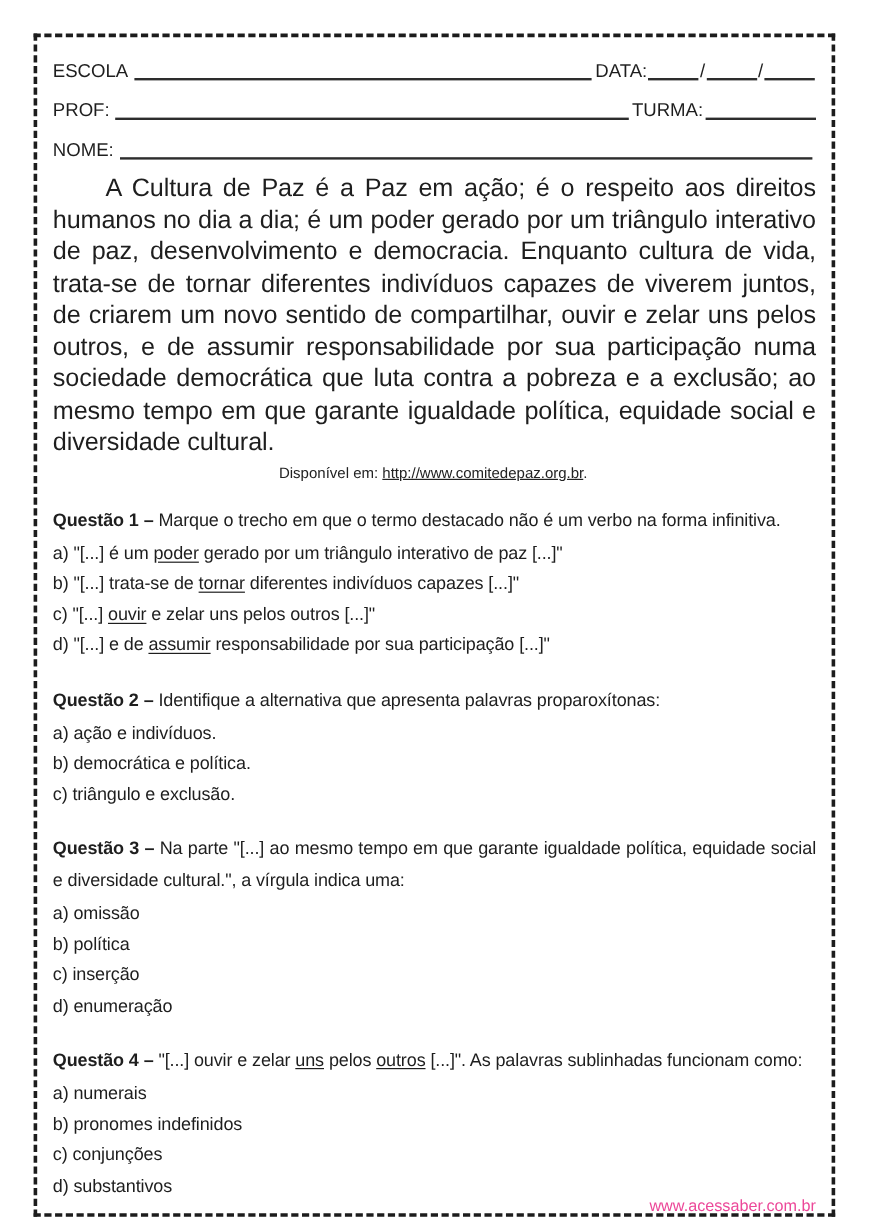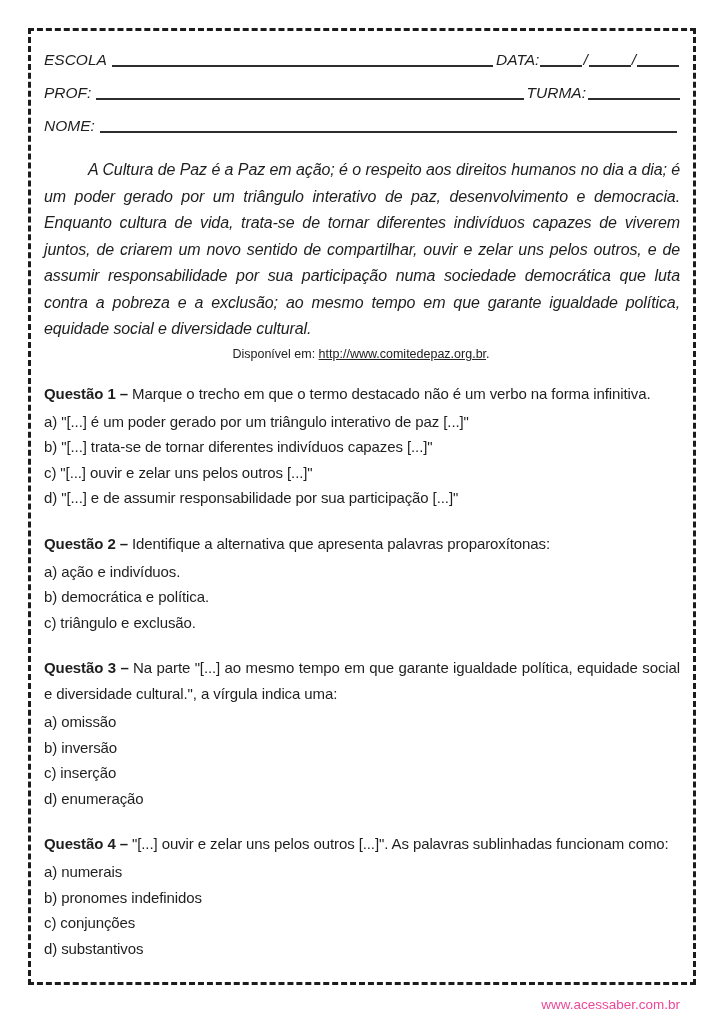--- a/index.html
+++ b/index.html
@@ -32,7 +32,6 @@
     height: 26px;
     margin-bottom: 7px;
     font-size: 15.5px;
-    font-style: italic;
   }
   .lbl { white-space: pre; }
   .line {

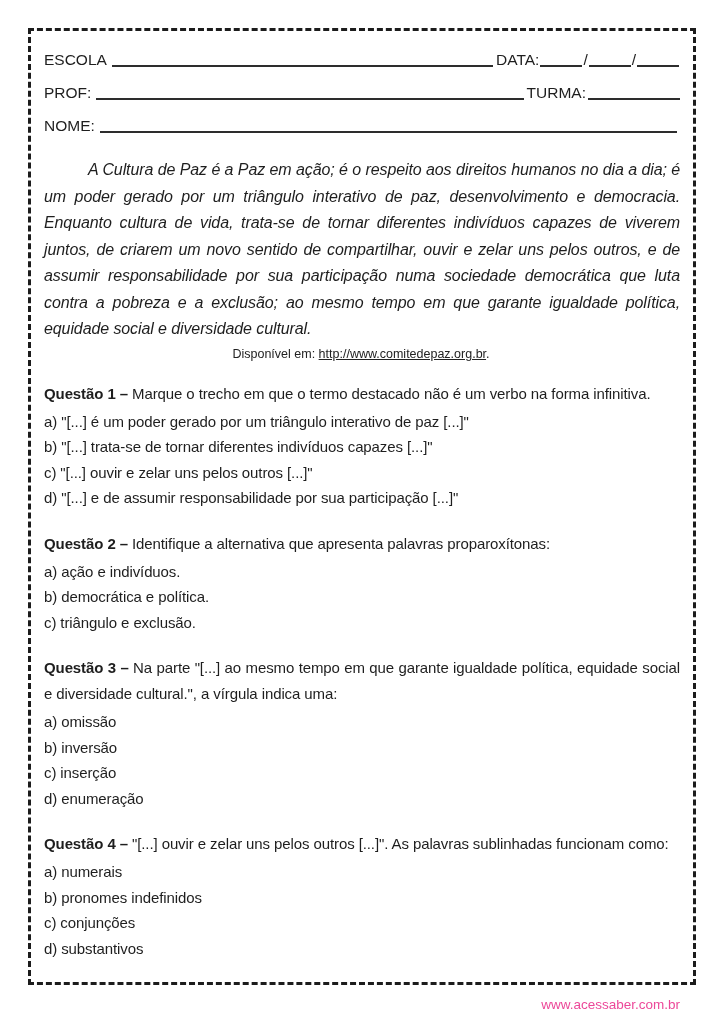--- a/index.html
+++ b/index.html
@@ -60,13 +60,12 @@
     margin: 19px 0 0 0;
   }
   .para {
-    margin: 22px 0 0 0;
-    font-size: 16px;
+    margin: 9px 0 0 0;
+    font-size: 21px;
     line-height: 26.5px;
     text-align: justify;
     text-indent: 44px;
     letter-spacing: -0.1px;
-    font-style: italic;
   }
   .source {
     margin: 4px 2px 0 0;

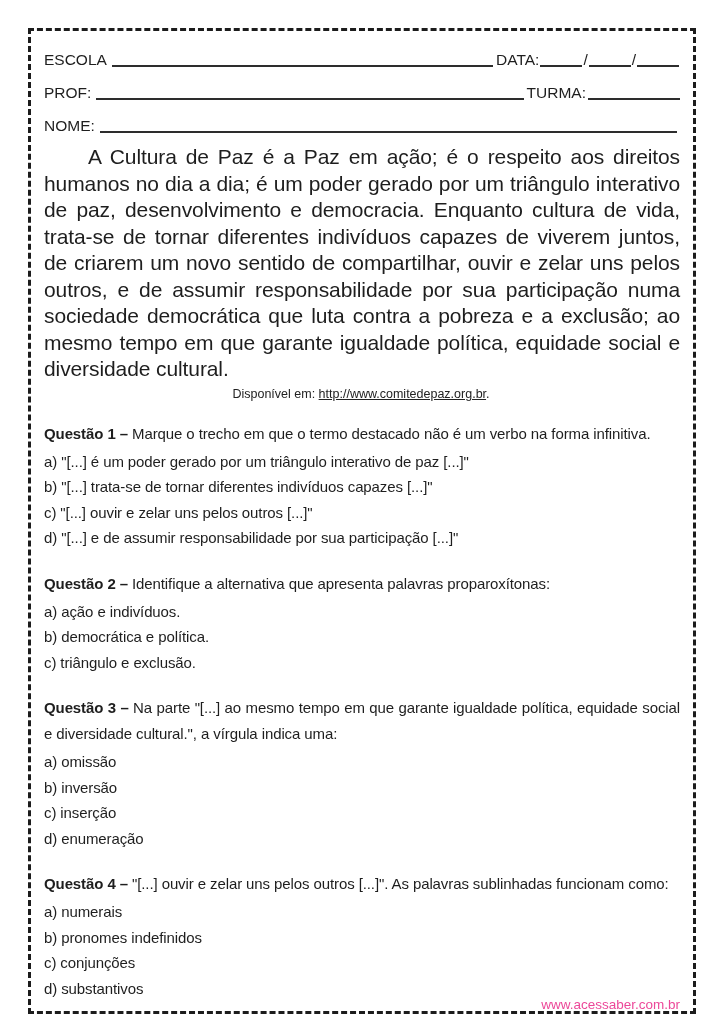--- a/index.html
+++ b/index.html
@@ -88,7 +88,7 @@
     line-height: 25.5px;
     letter-spacing: -0.1px;
   }
-  .u { text-underline-offset: 2px; }
+  .u { text-decoration: underline; text-underline-offset: 2px; }
   
   .footer {
     position: absolute;

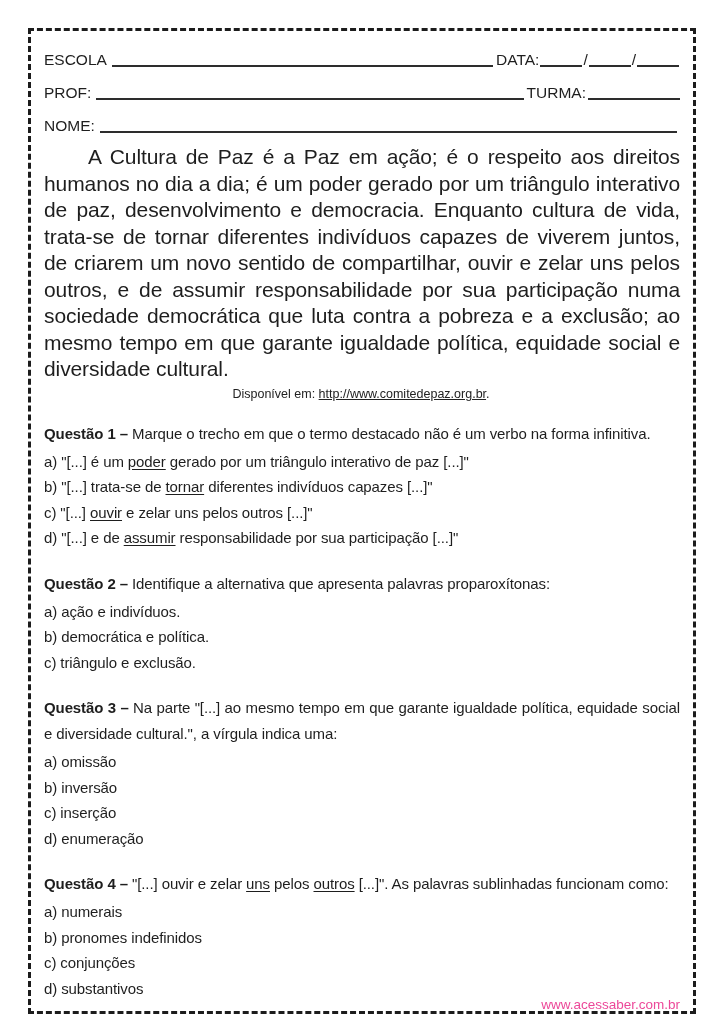--- a/index.html
+++ b/index.html
@@ -146,7 +146,7 @@
       <div class="question">
         <p class="q-prompt"><b>Questão 3 –</b><span> Na parte "[...] ao mesmo tempo em que garante igualdade política, equidade social e diversidade cultural.", a vírgula indica uma:</span></p>
         <p class="alt"><span>a) omissão</span></p>
-        <p class="alt"><span>b) inversão</span></p>
+        <p class="alt"><span>b) política</span></p>
         <p class="alt"><span>c) inserção</span></p>
         <p class="alt"><span>d) enumeração</span></p>
       </div>

